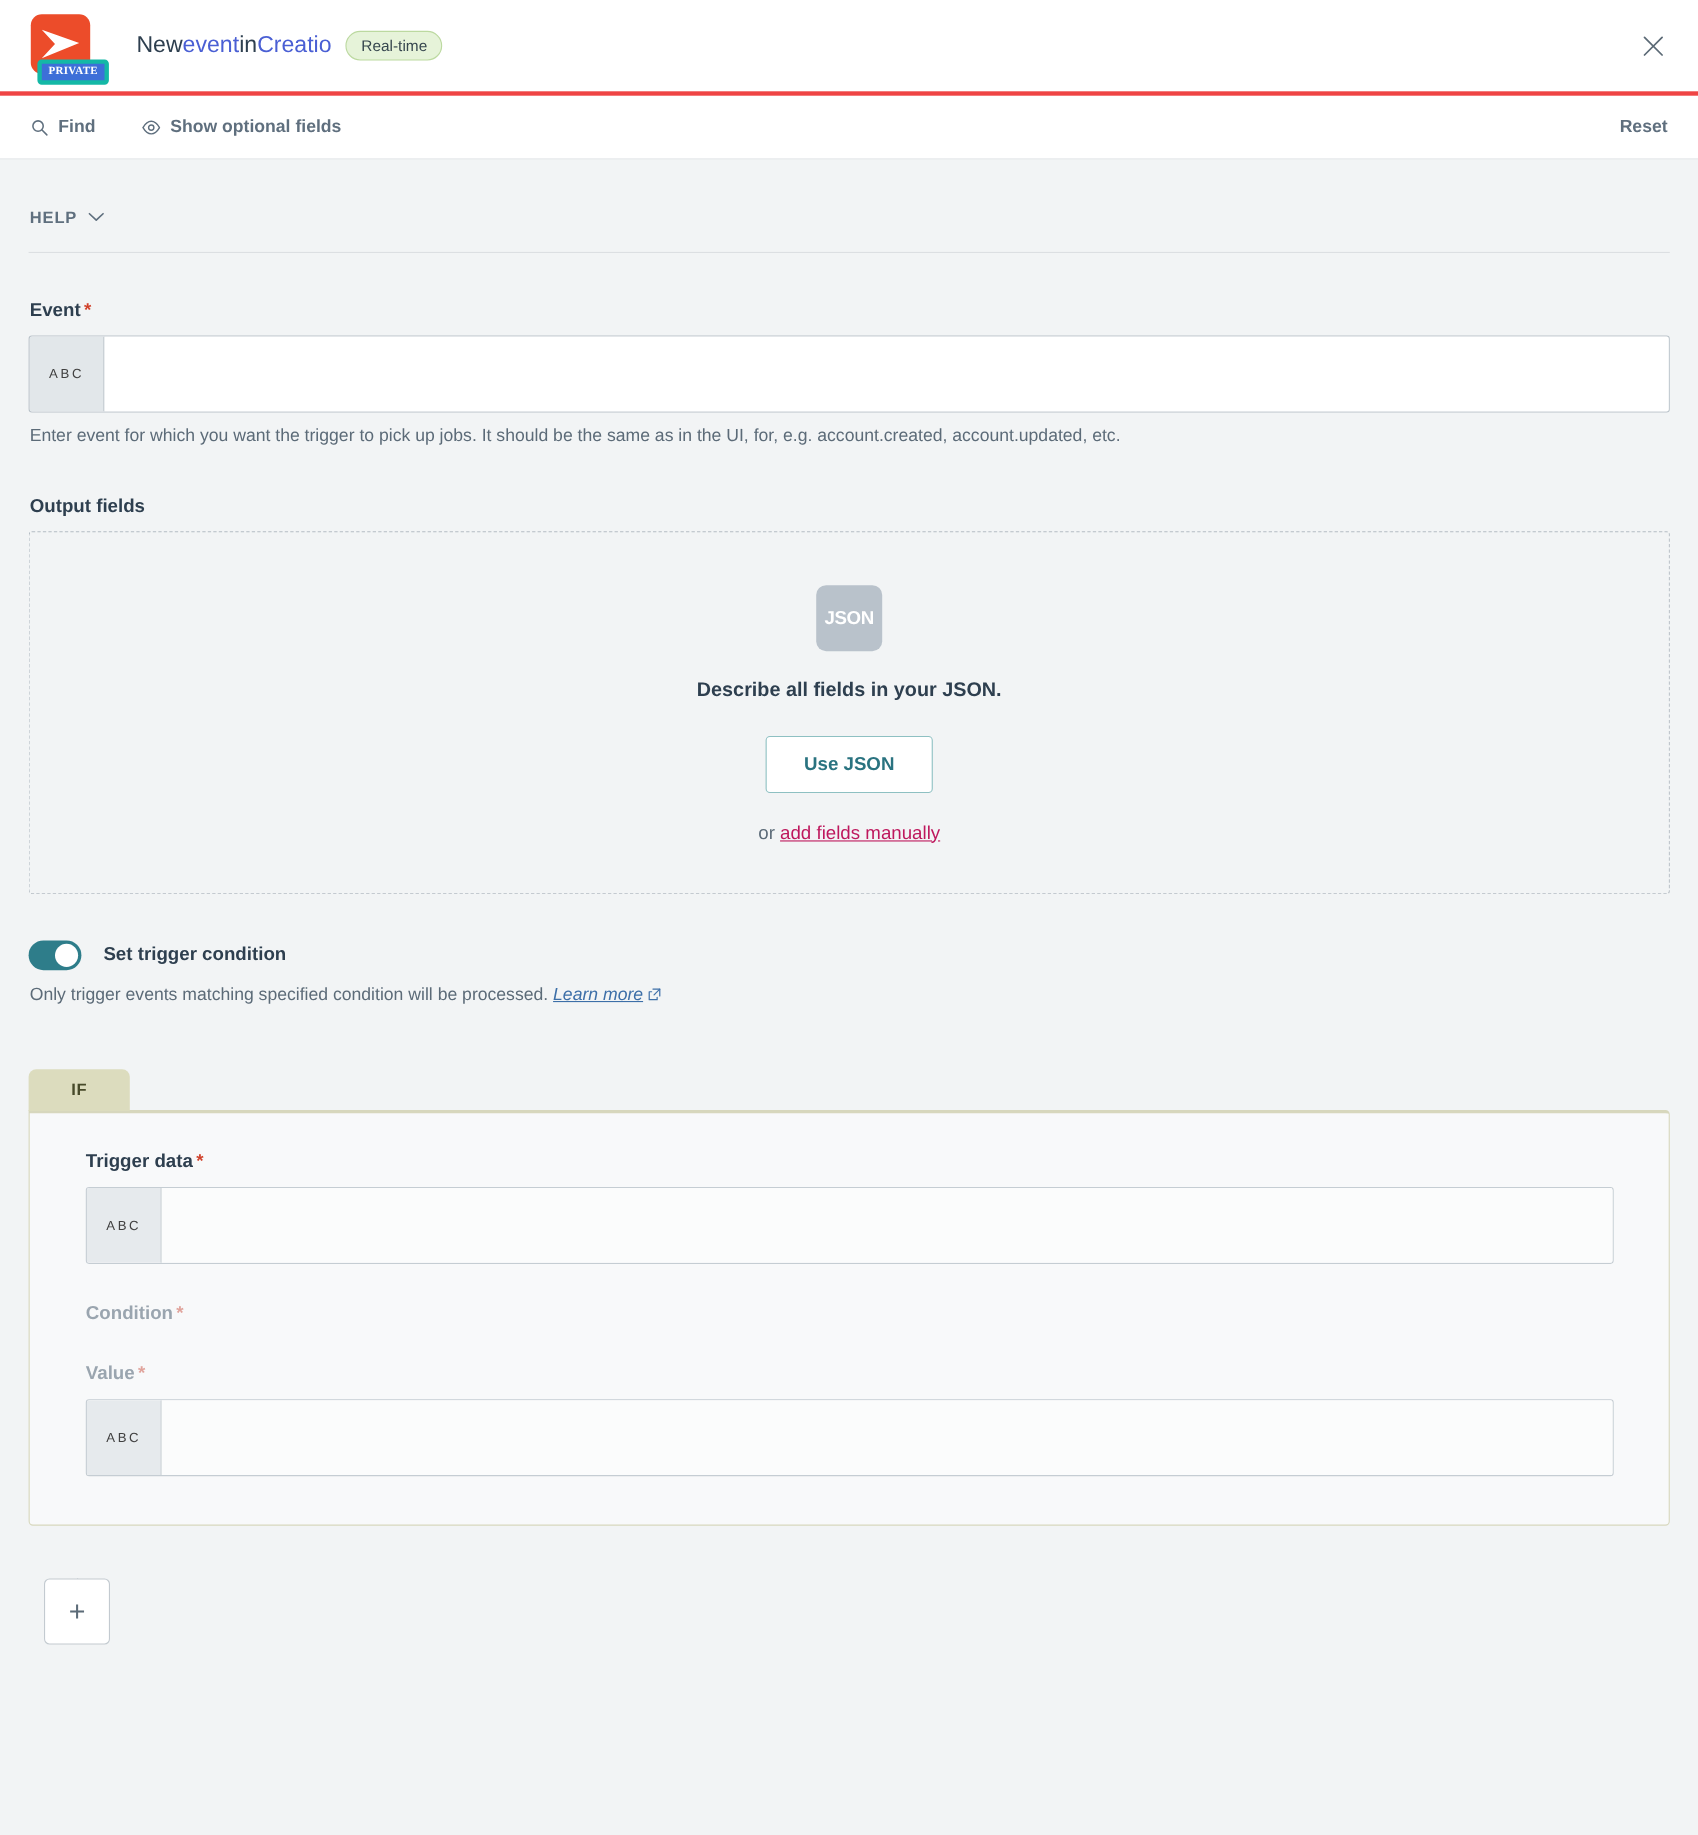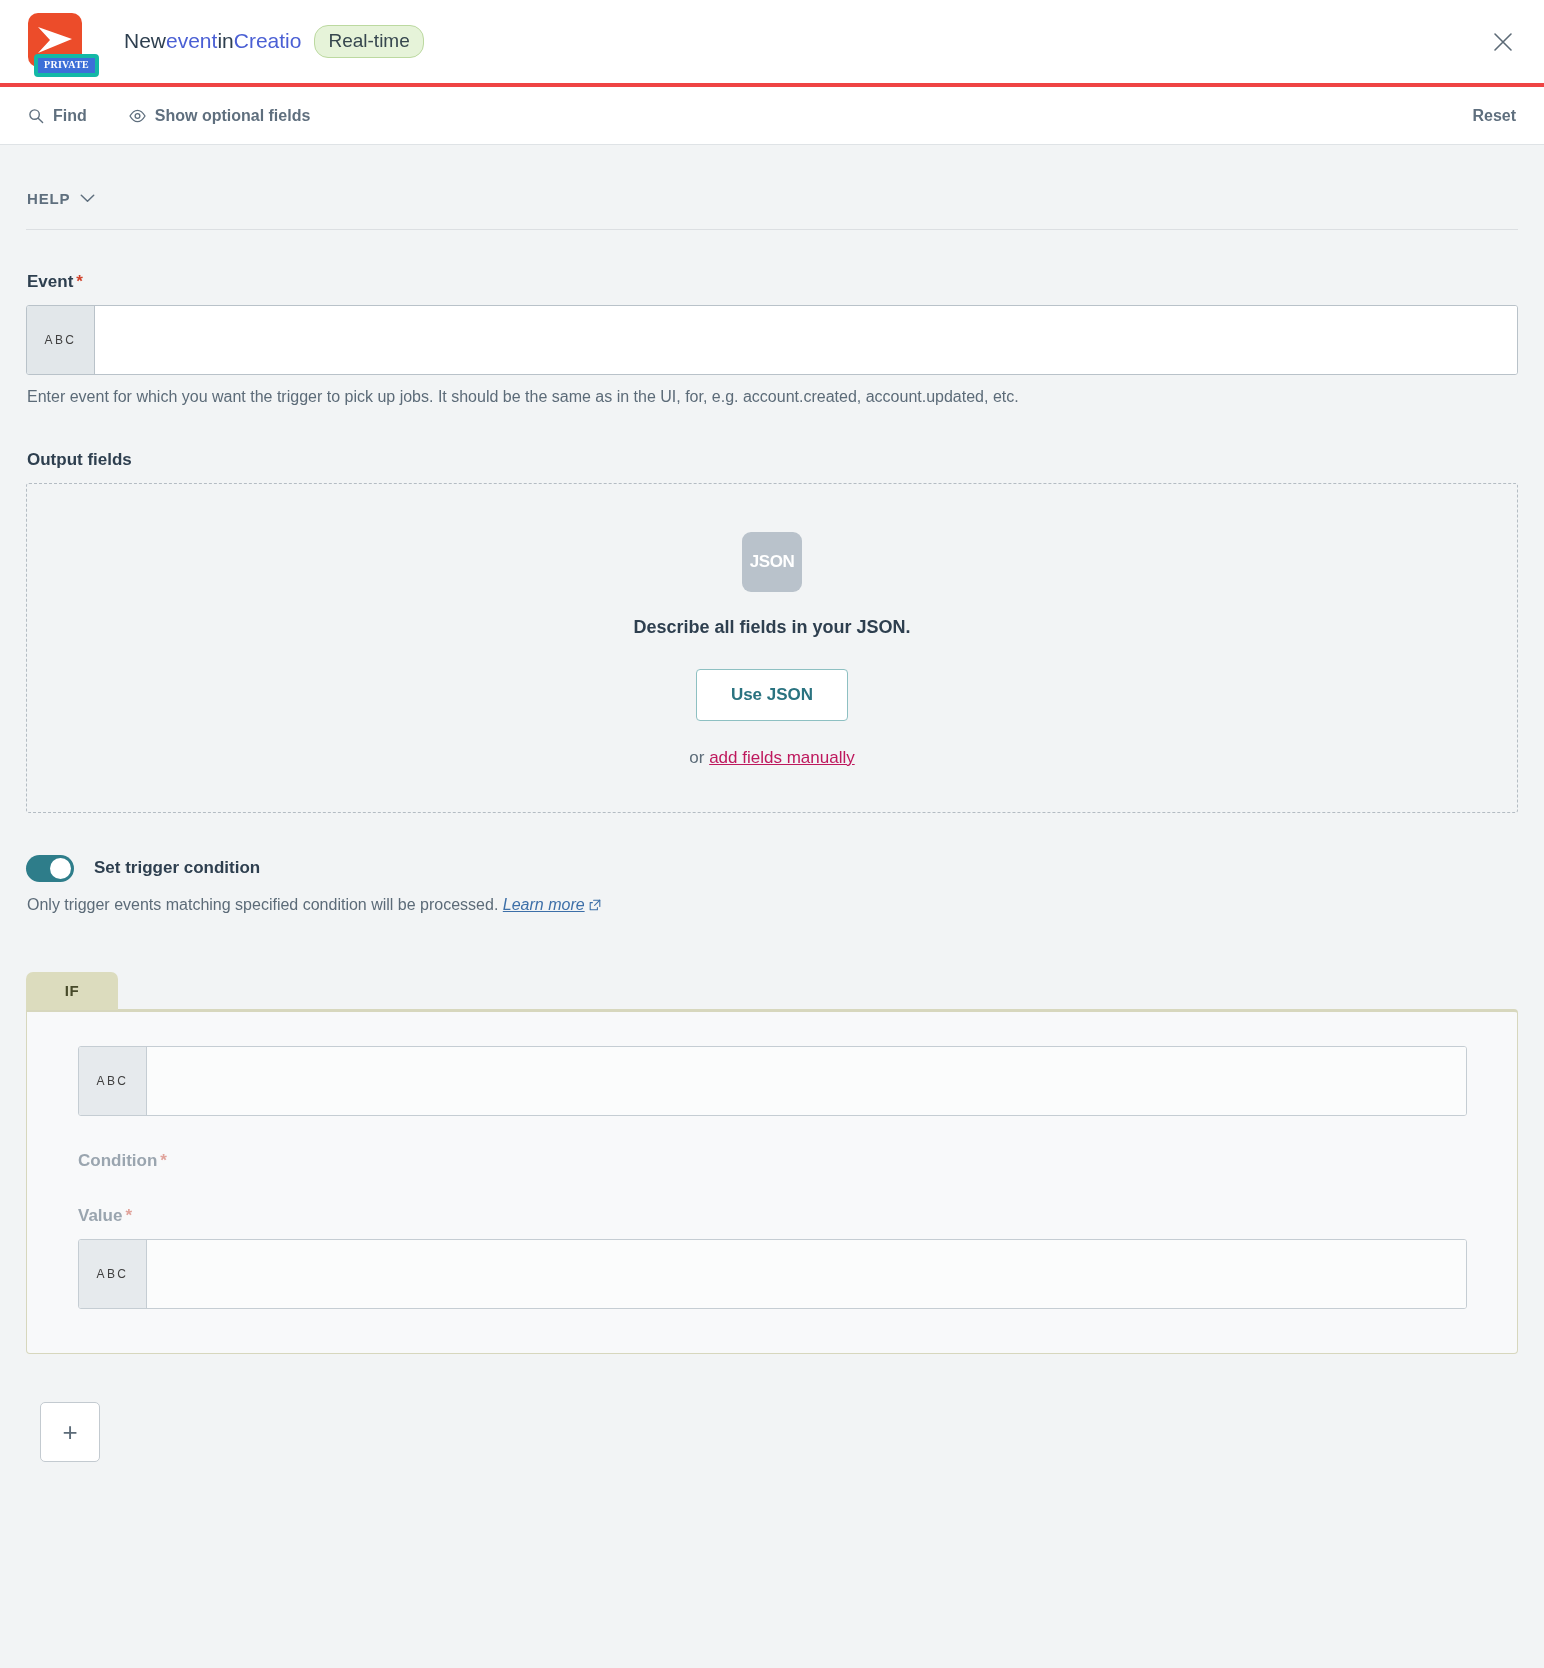--- a/index.html
+++ b/index.html
@@ -65,7 +65,7 @@
     background: #e6f3d9;
     border: 1px solid #bcd9a0;
     color: #37474f;
-    font-size: 19px;
+    font-size: 14px;
     padding: 4px 13px 5px;
     border-radius: 14px;
     line-height: 1.2;

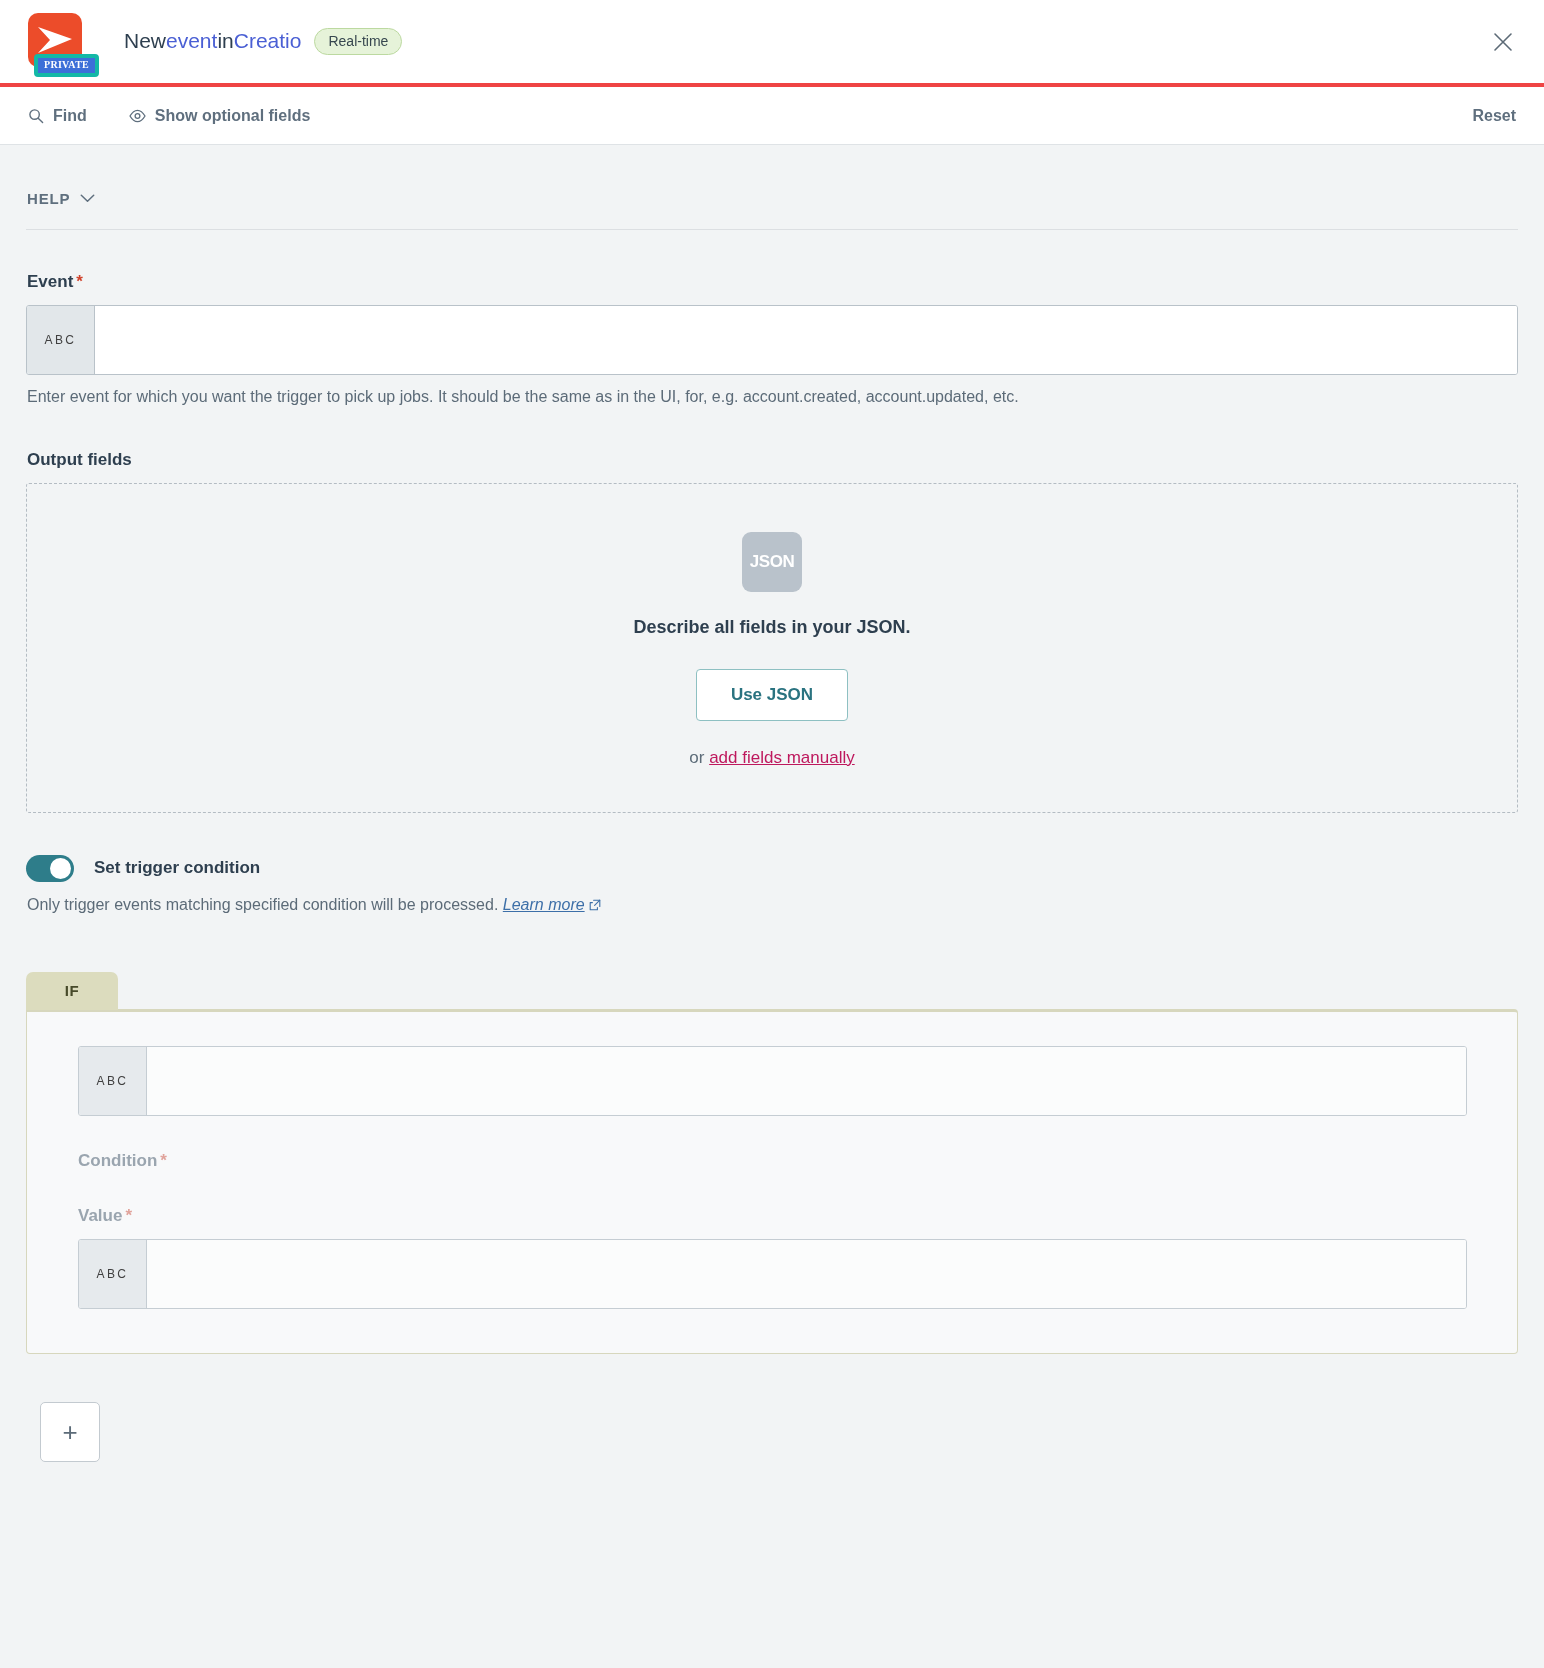--- a/index.html
+++ b/index.html
@@ -447,6 +447,9 @@
     <div class="if-tab">IF</div>
     <div class="if-body">
 
+      <div class="sub-label">
+        <span>Trigger data</span><span class="req">*</span>
+      </div>
       <div class="input-shell soft">
         <div class="abc-box">ABC</div>
         <div class="input-area"></div>

